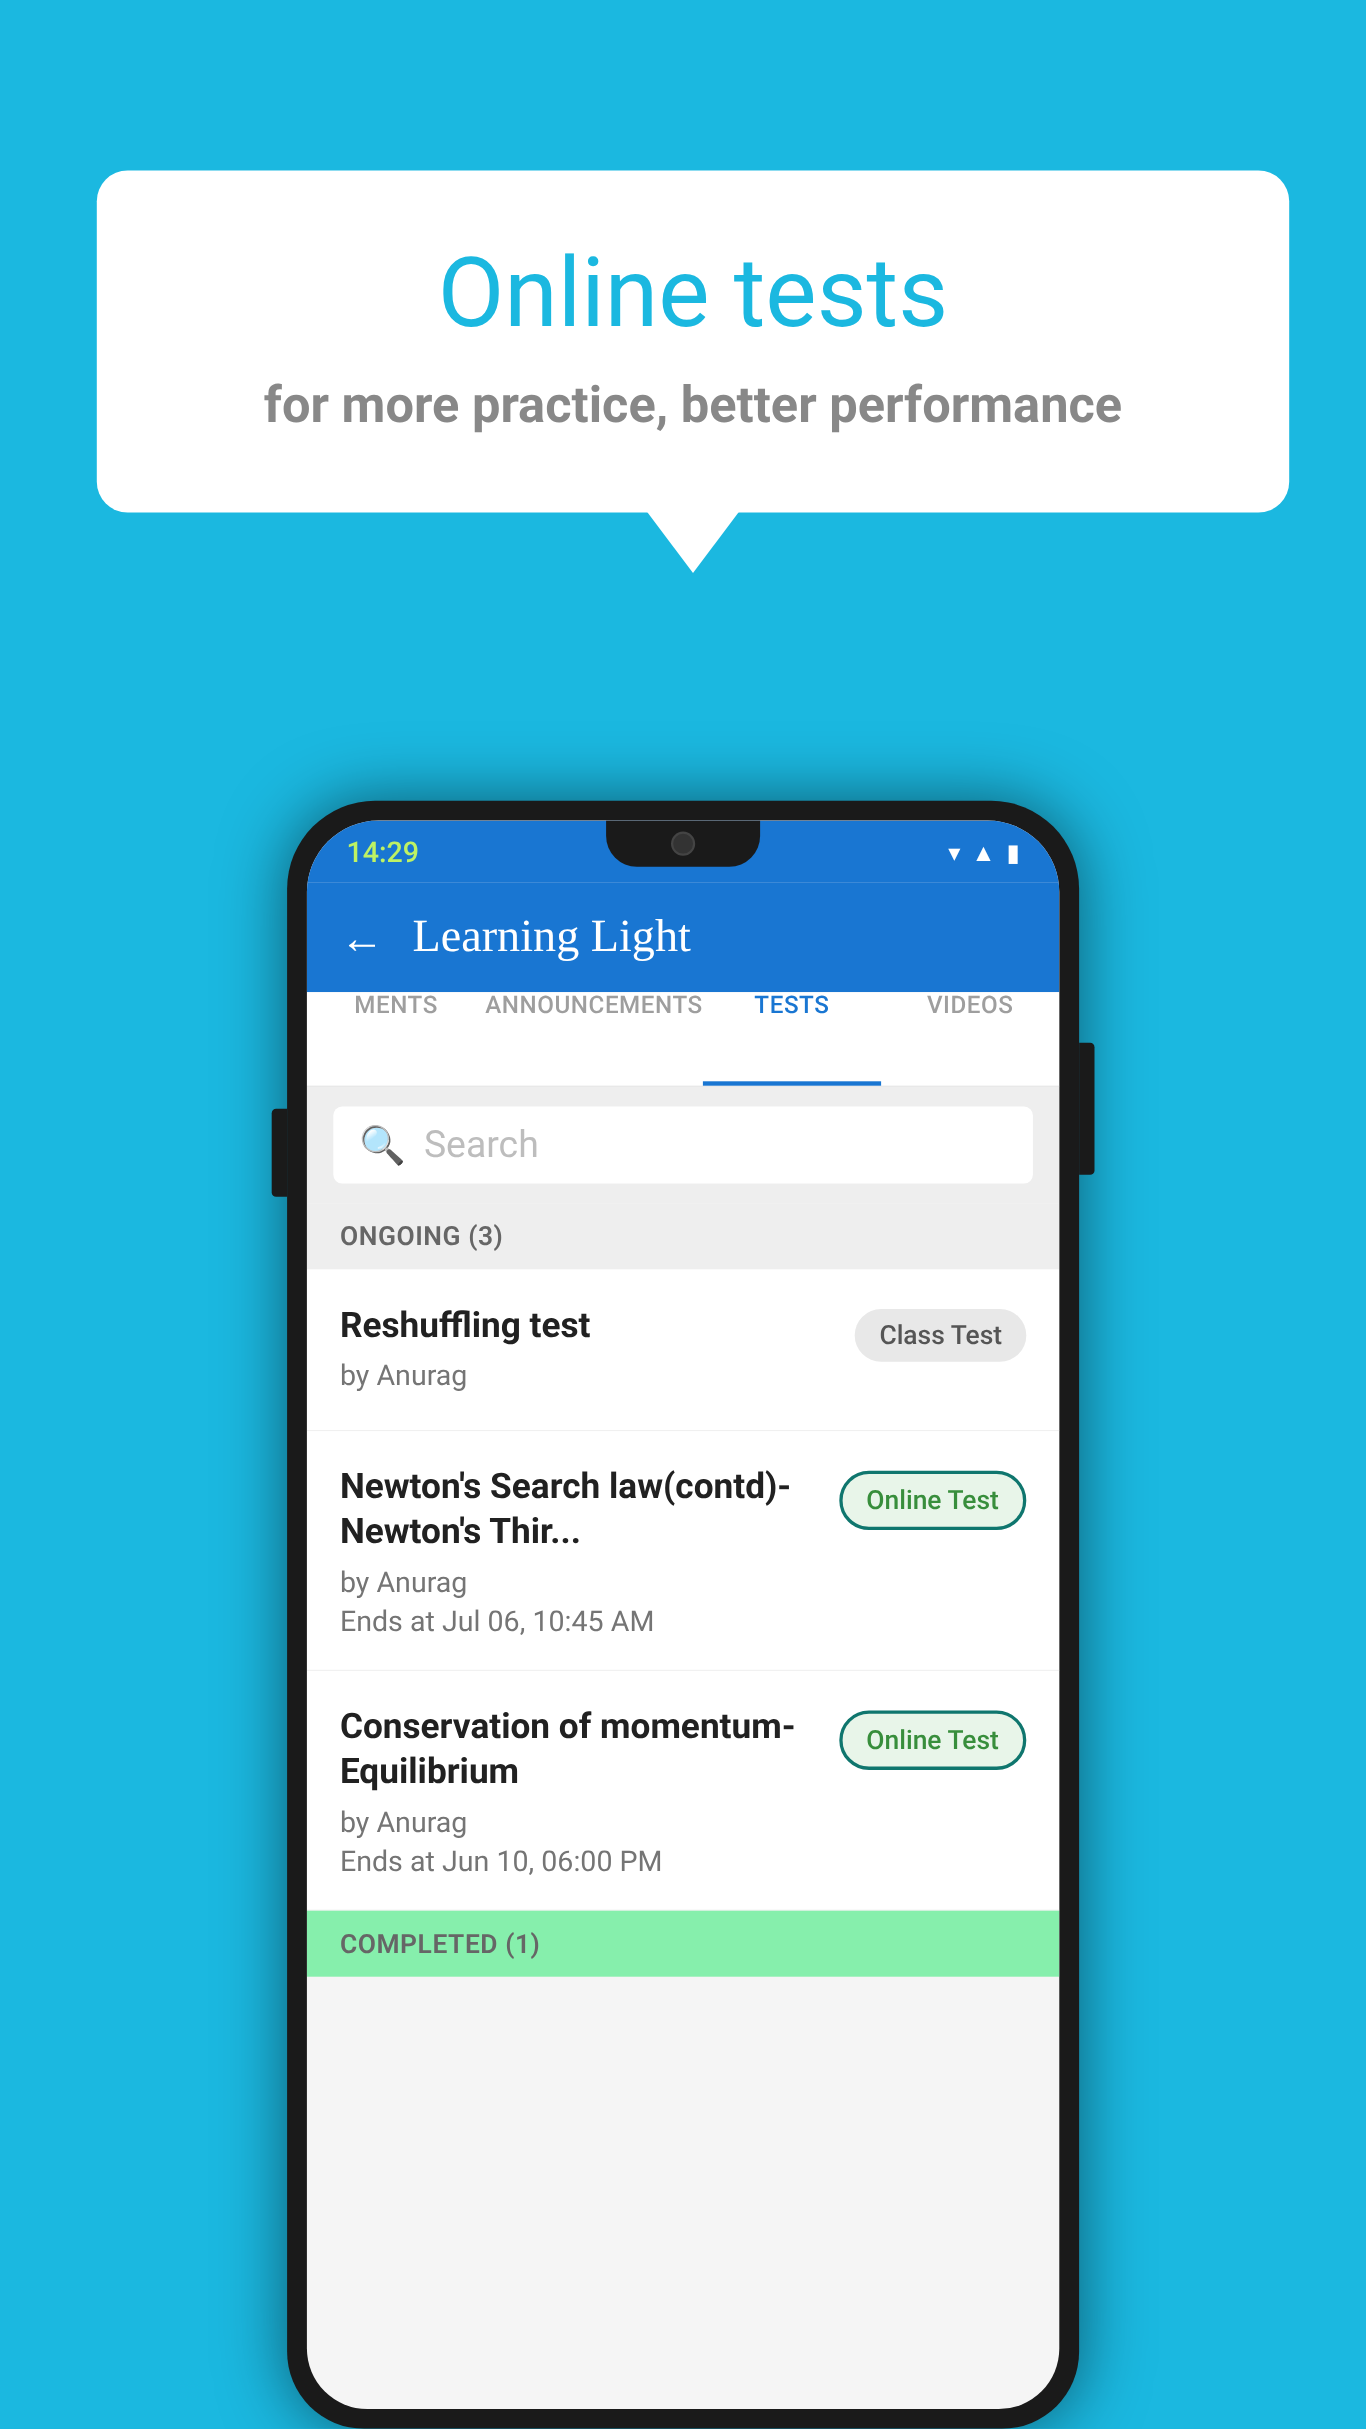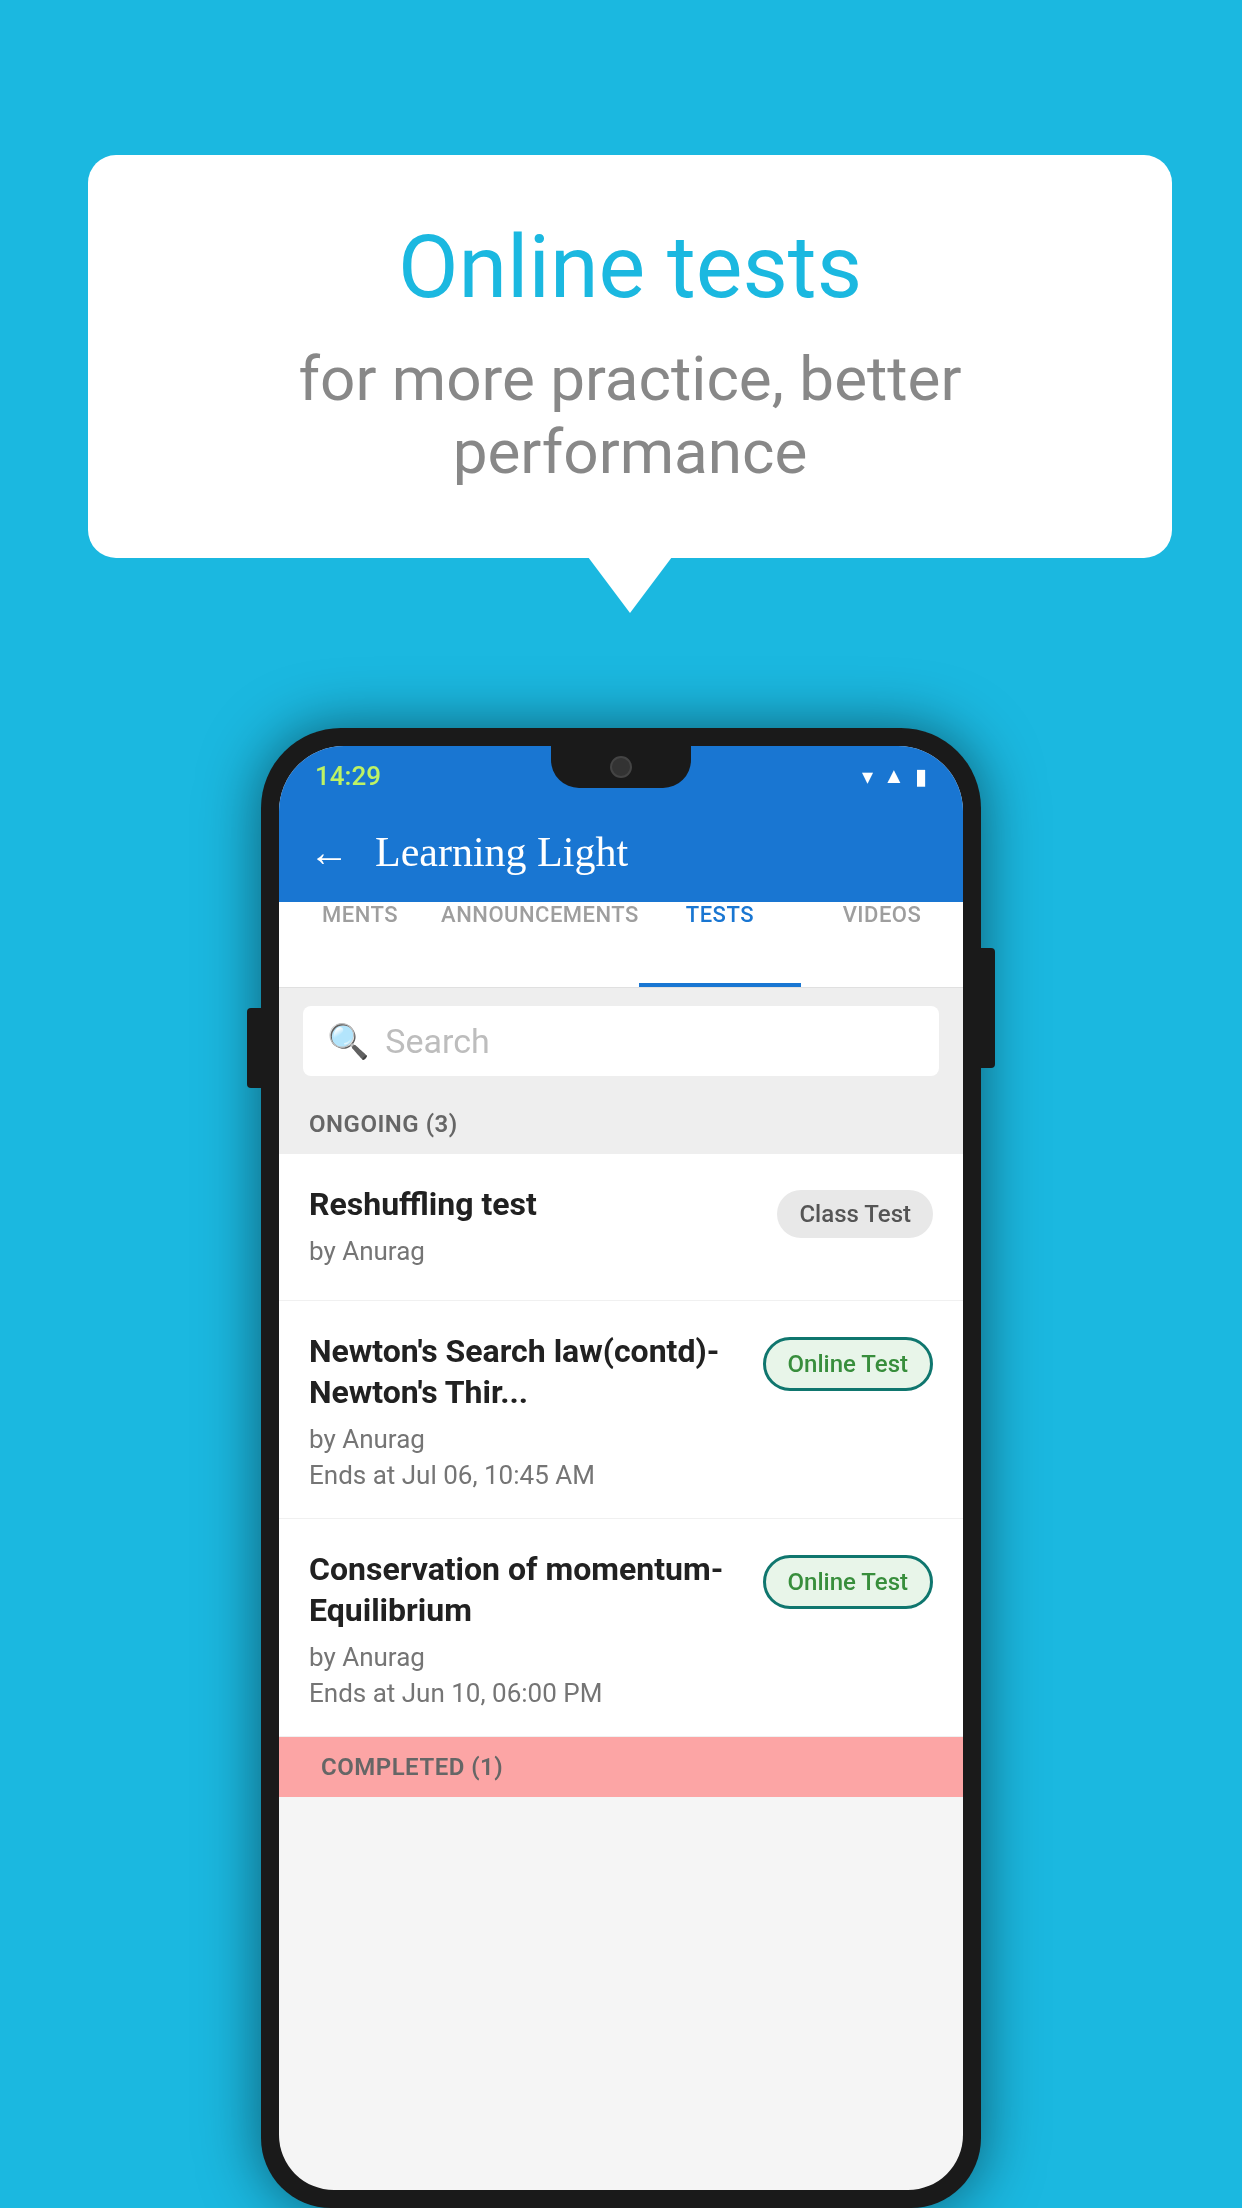--- a/index.html
+++ b/index.html
@@ -51,8 +51,8 @@
 
     .speech-bubble p {
       color: #888;
-      font-size: 62px;
-      font-weight: 400;
+      font-size: 46px;
+      font-weight: 700;
     }
 
     

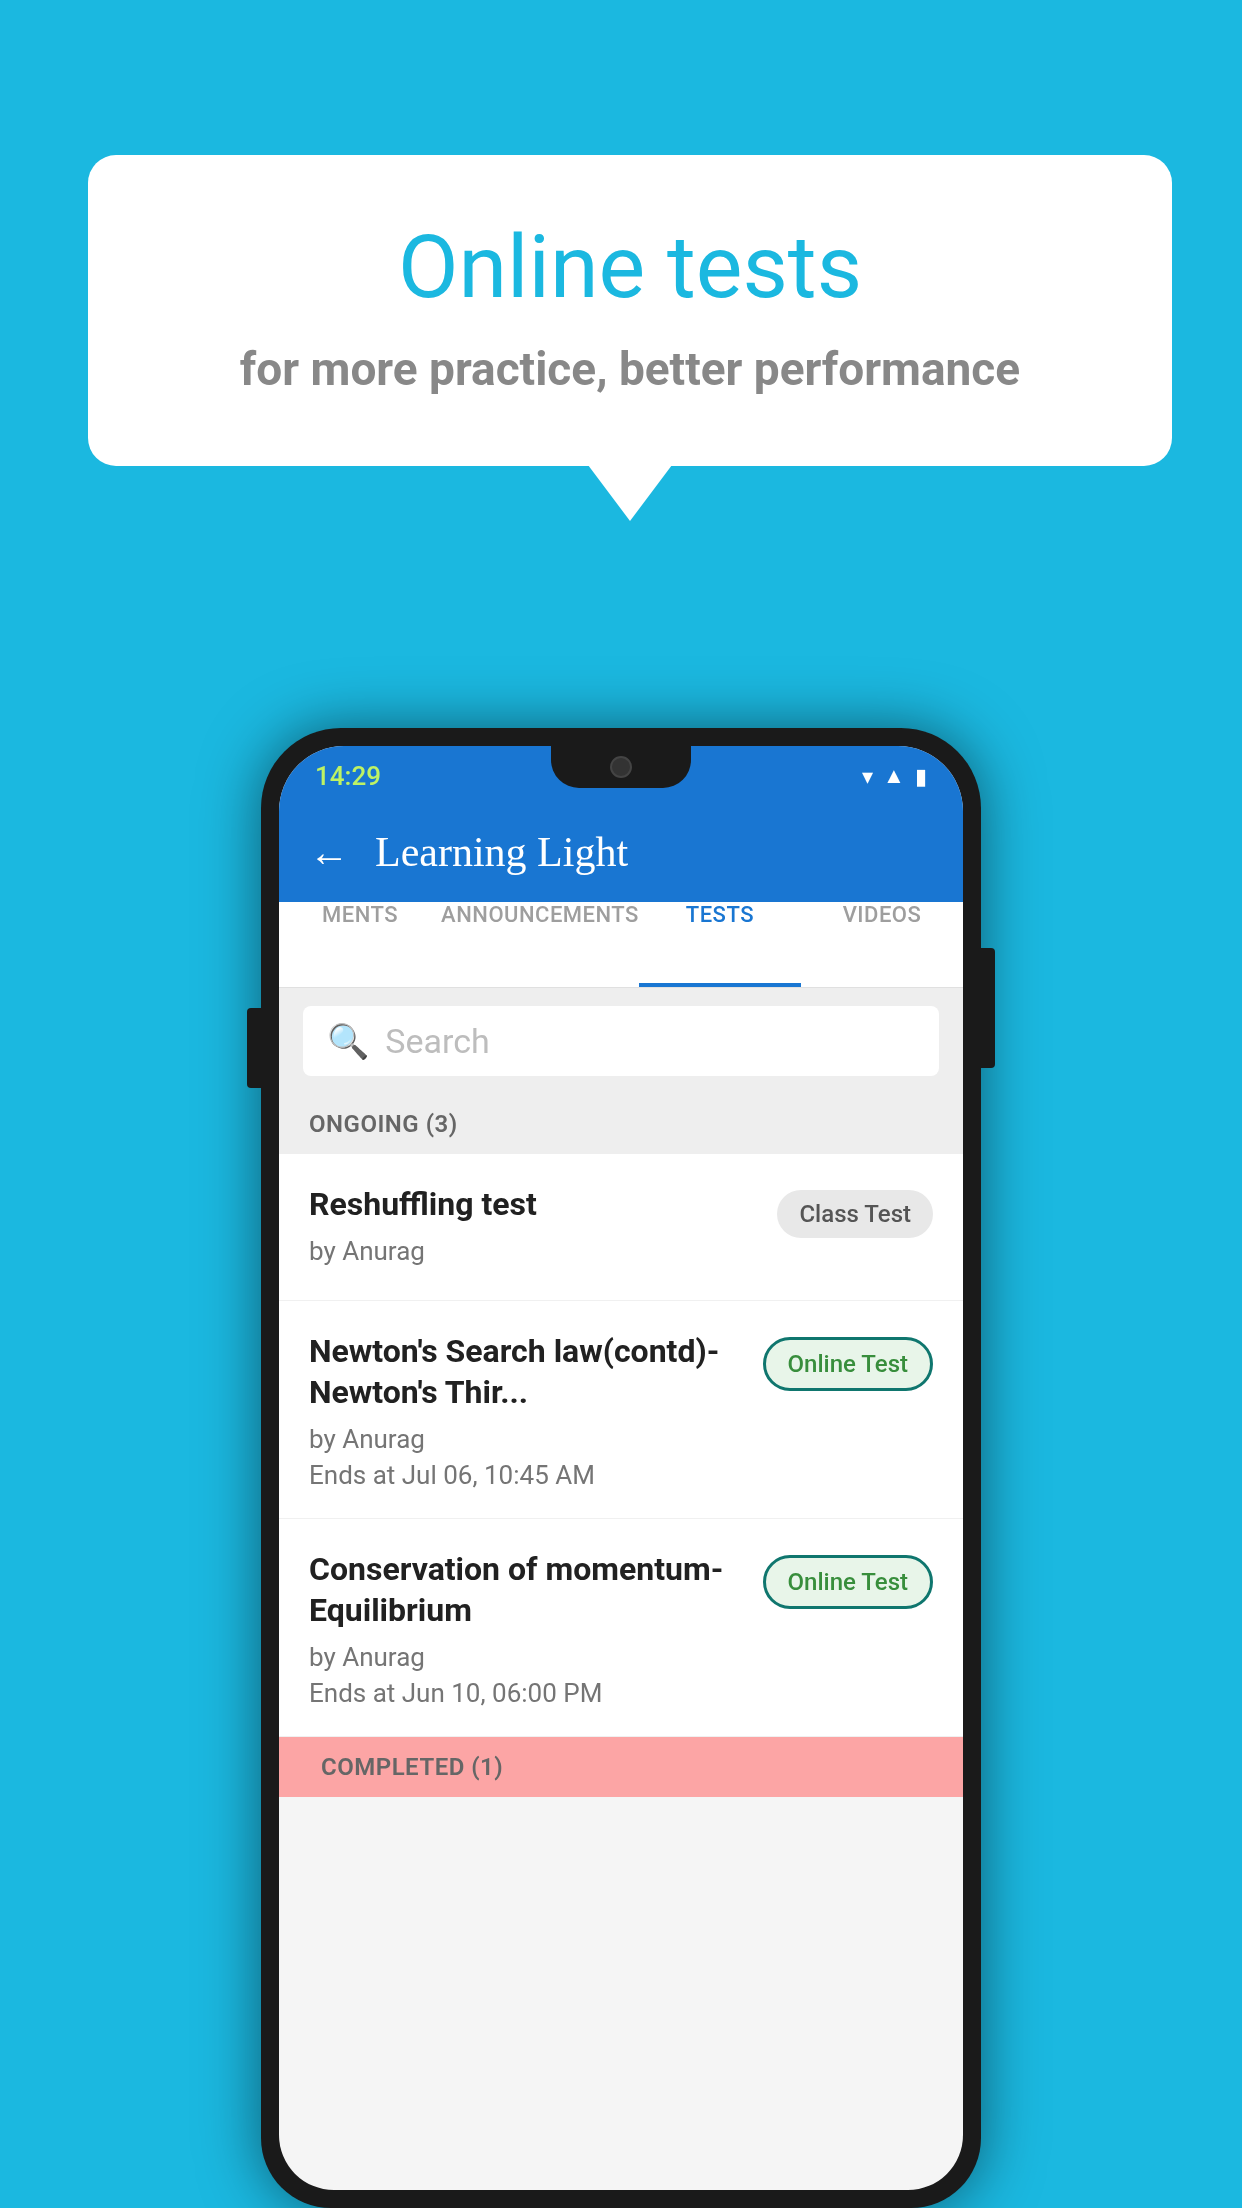--- a/index.html
+++ b/index.html
@@ -313,8 +313,8 @@
 
     
     .completed-section {
-      background: #fca5a5;
-      padding: 16px 42px;
+      background: #86efac;
+      padding: 16px 30px;
     }
 
     .completed-header {

